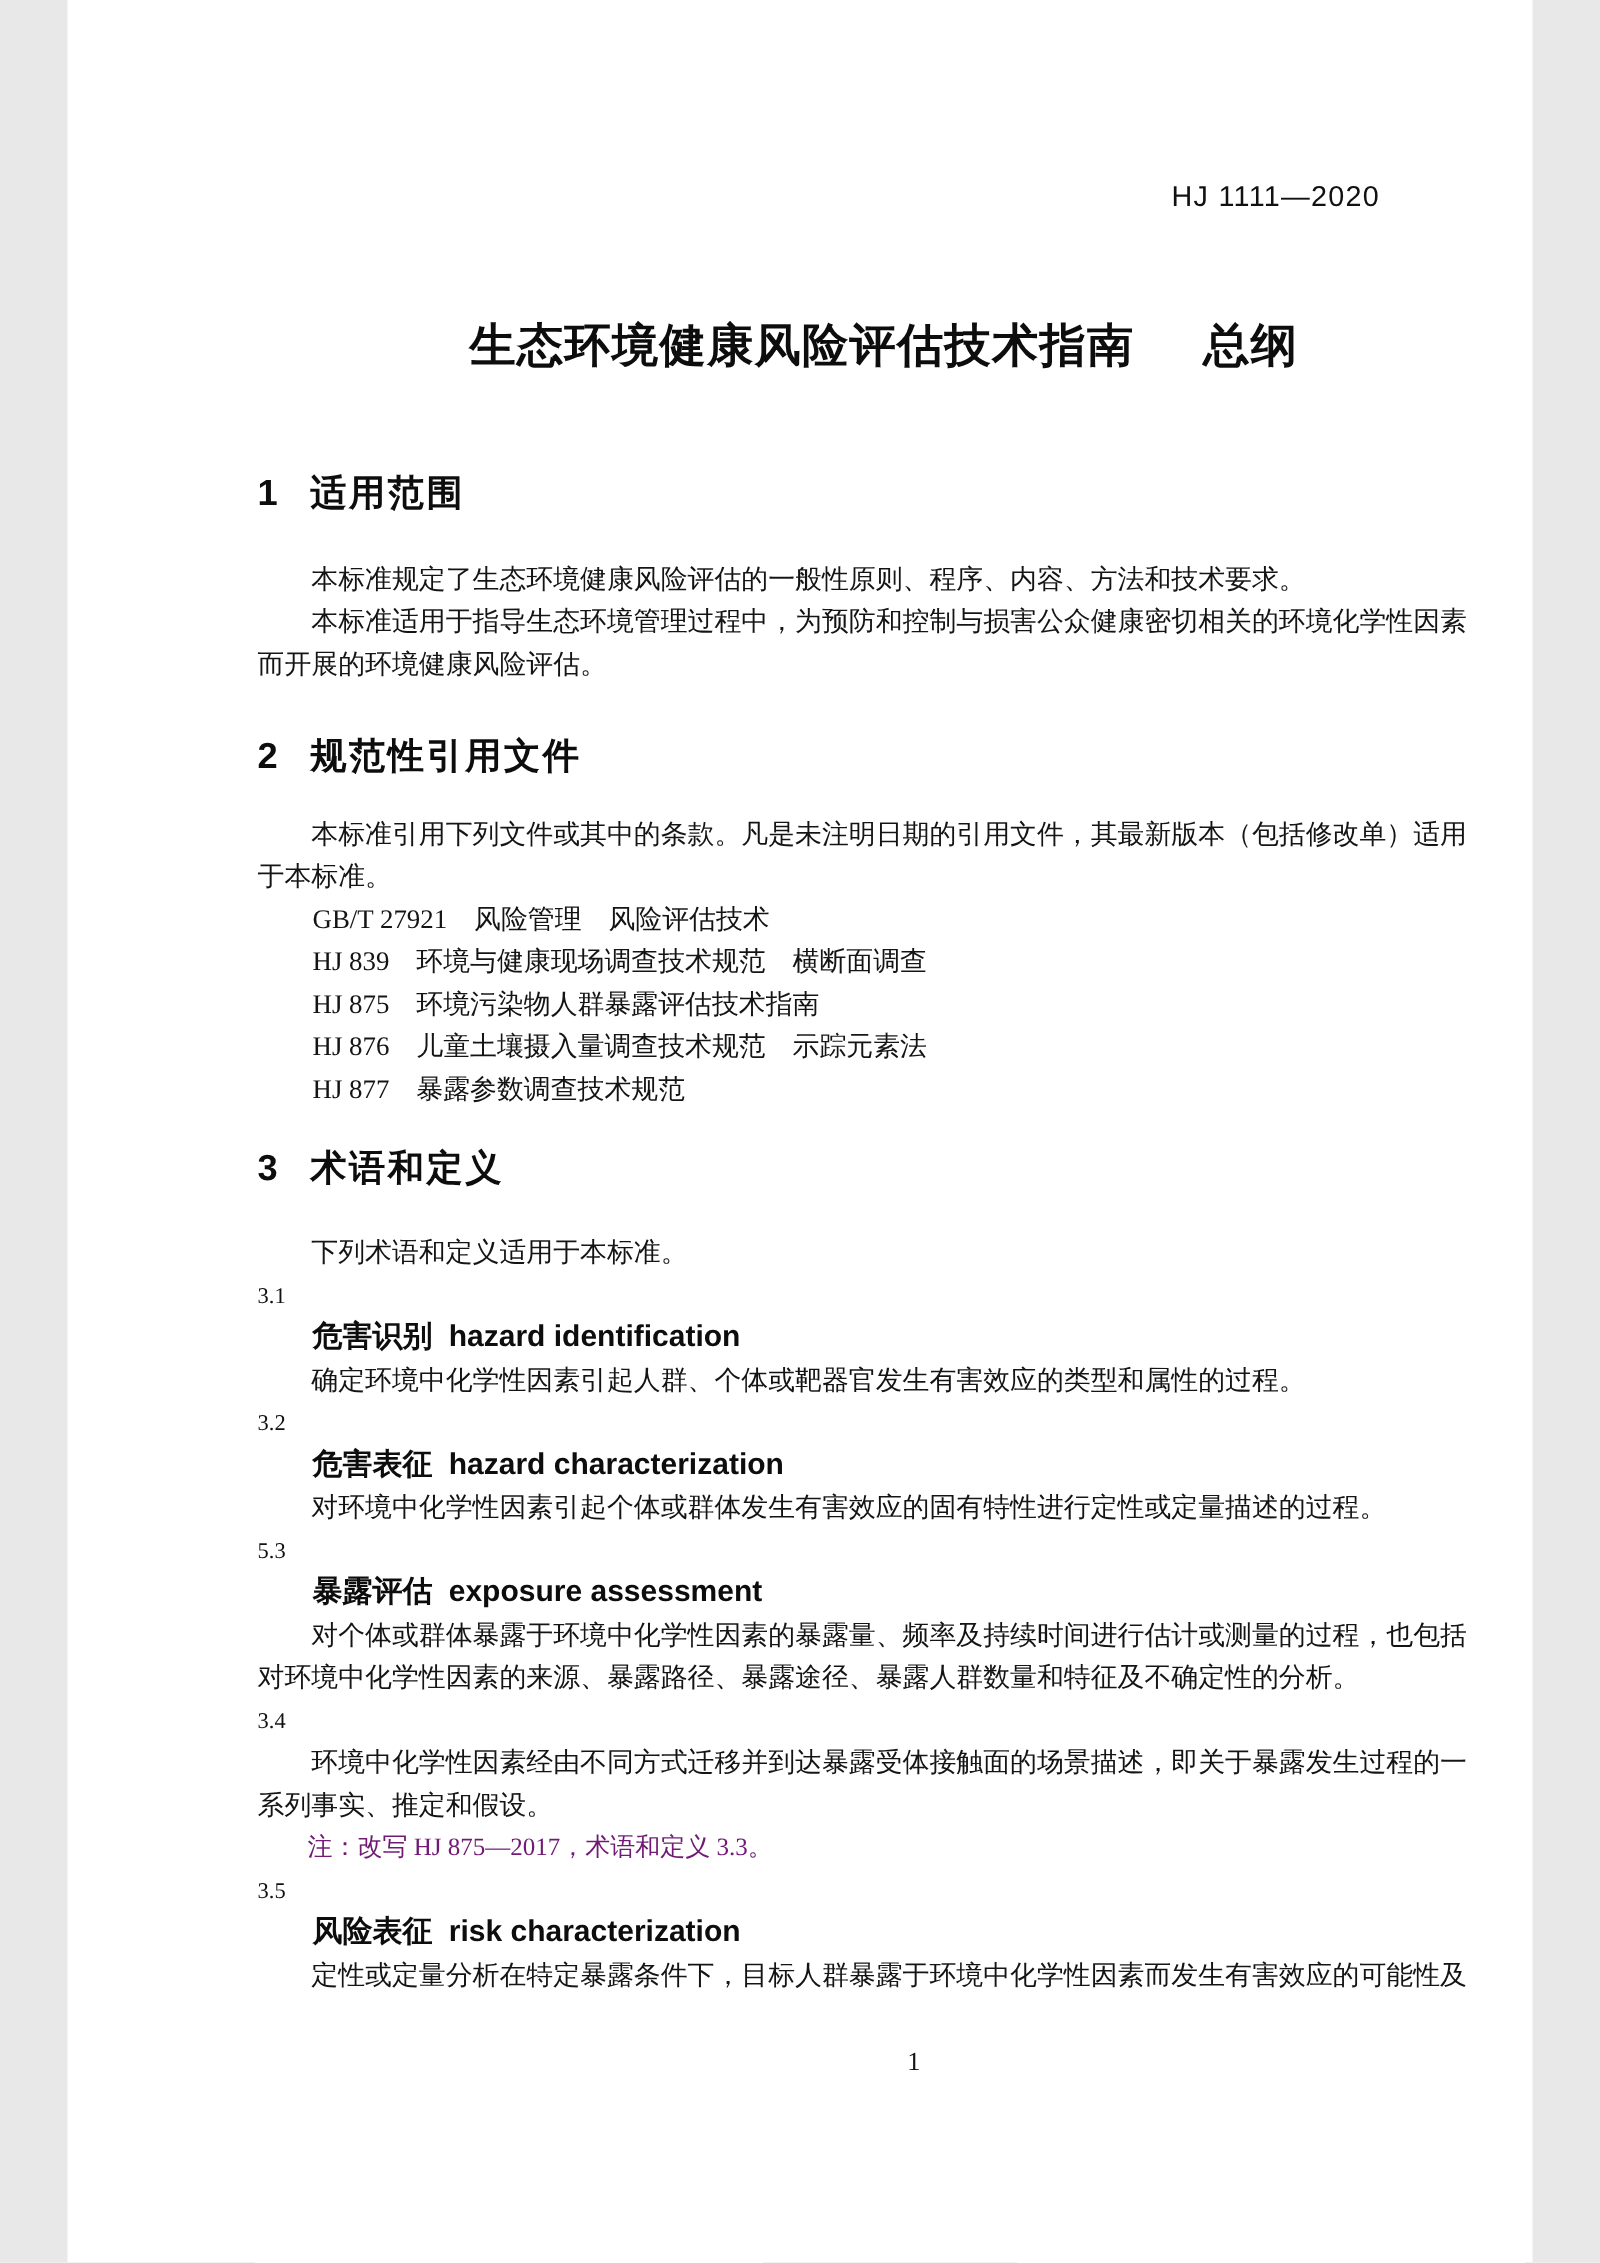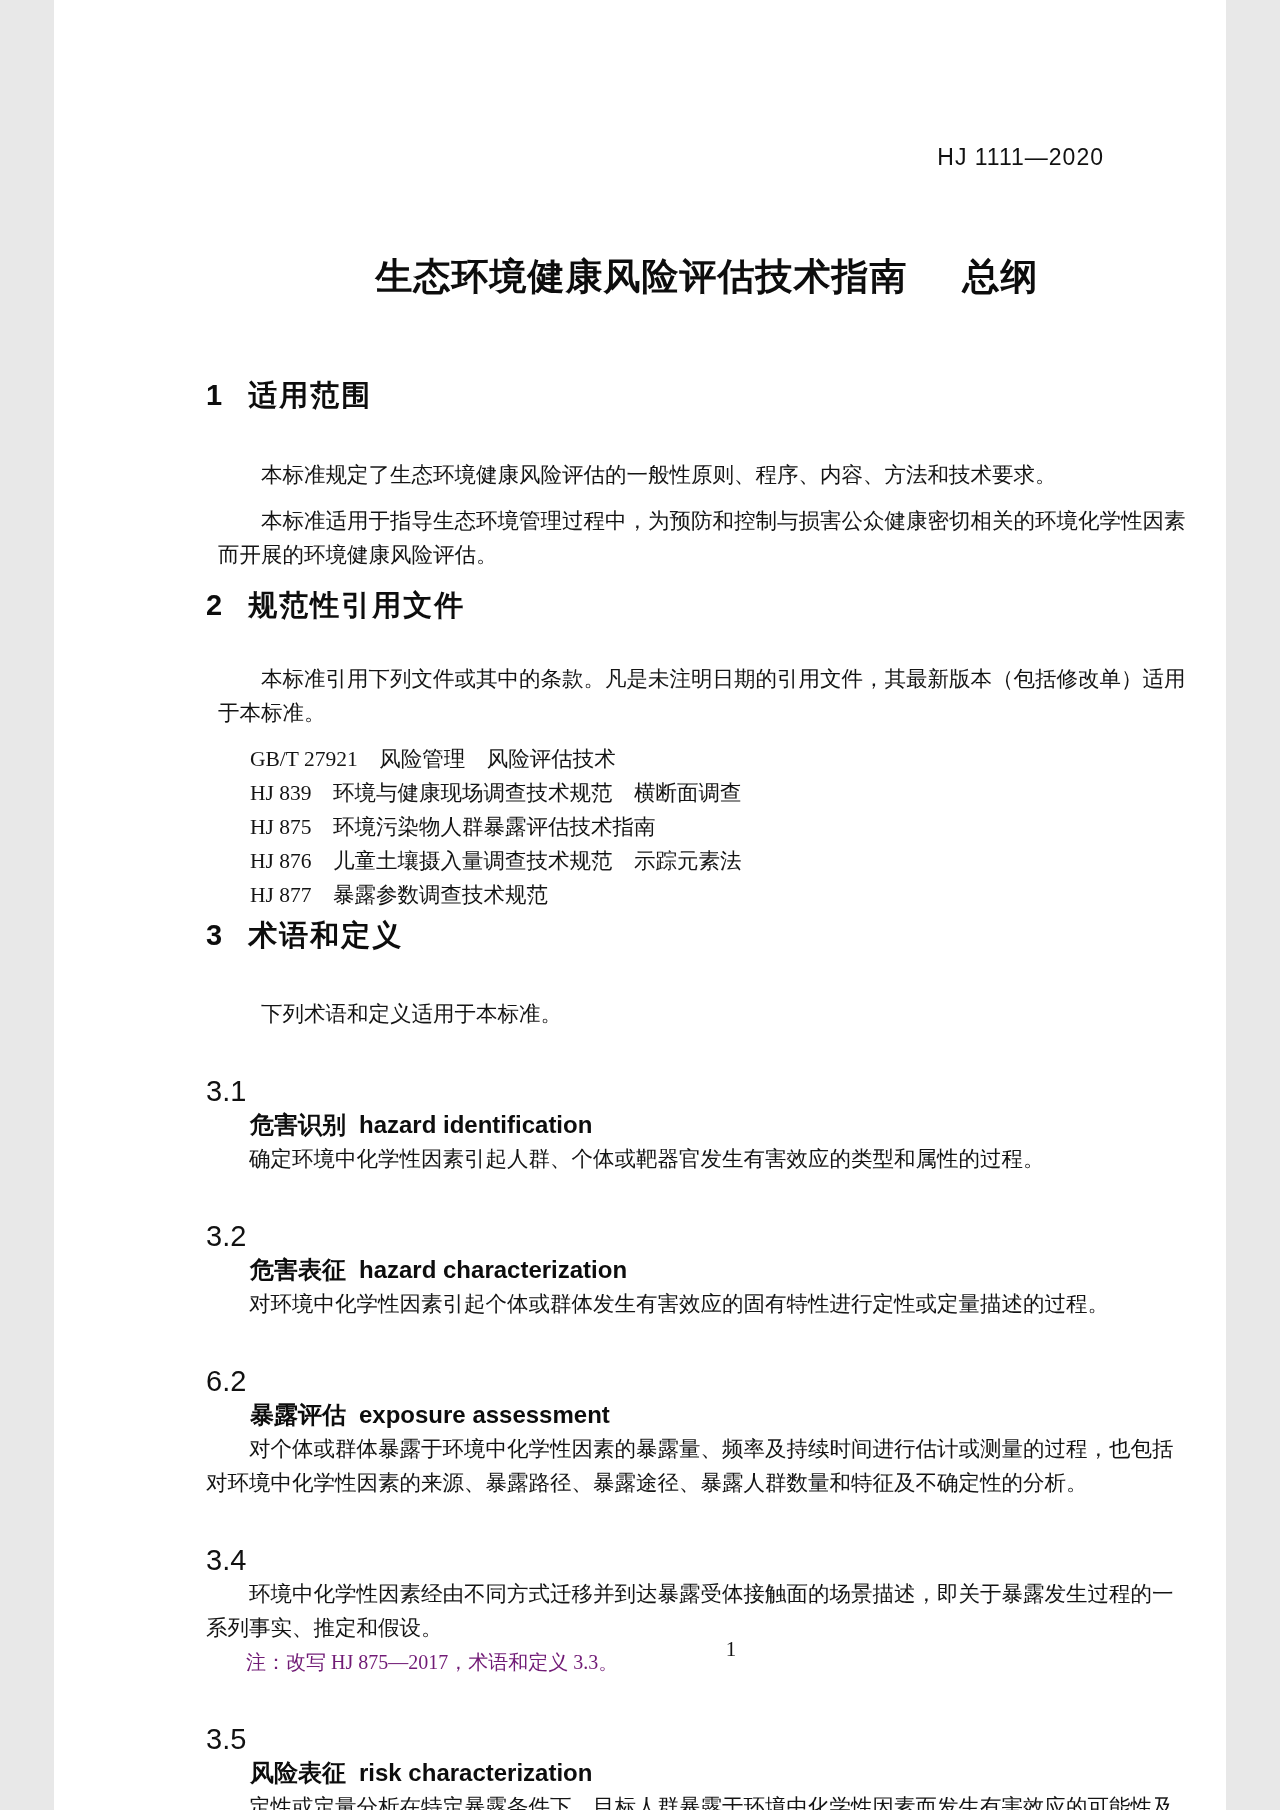--- a/index.html
+++ b/index.html
@@ -53,7 +53,7 @@
   .para{
     text-indent:2em;
     white-space:pre-line;
-    margin:12px;
+    margin:0;
   }
   .ref-line{padding-left:44px;white-space:nowrap;}
 

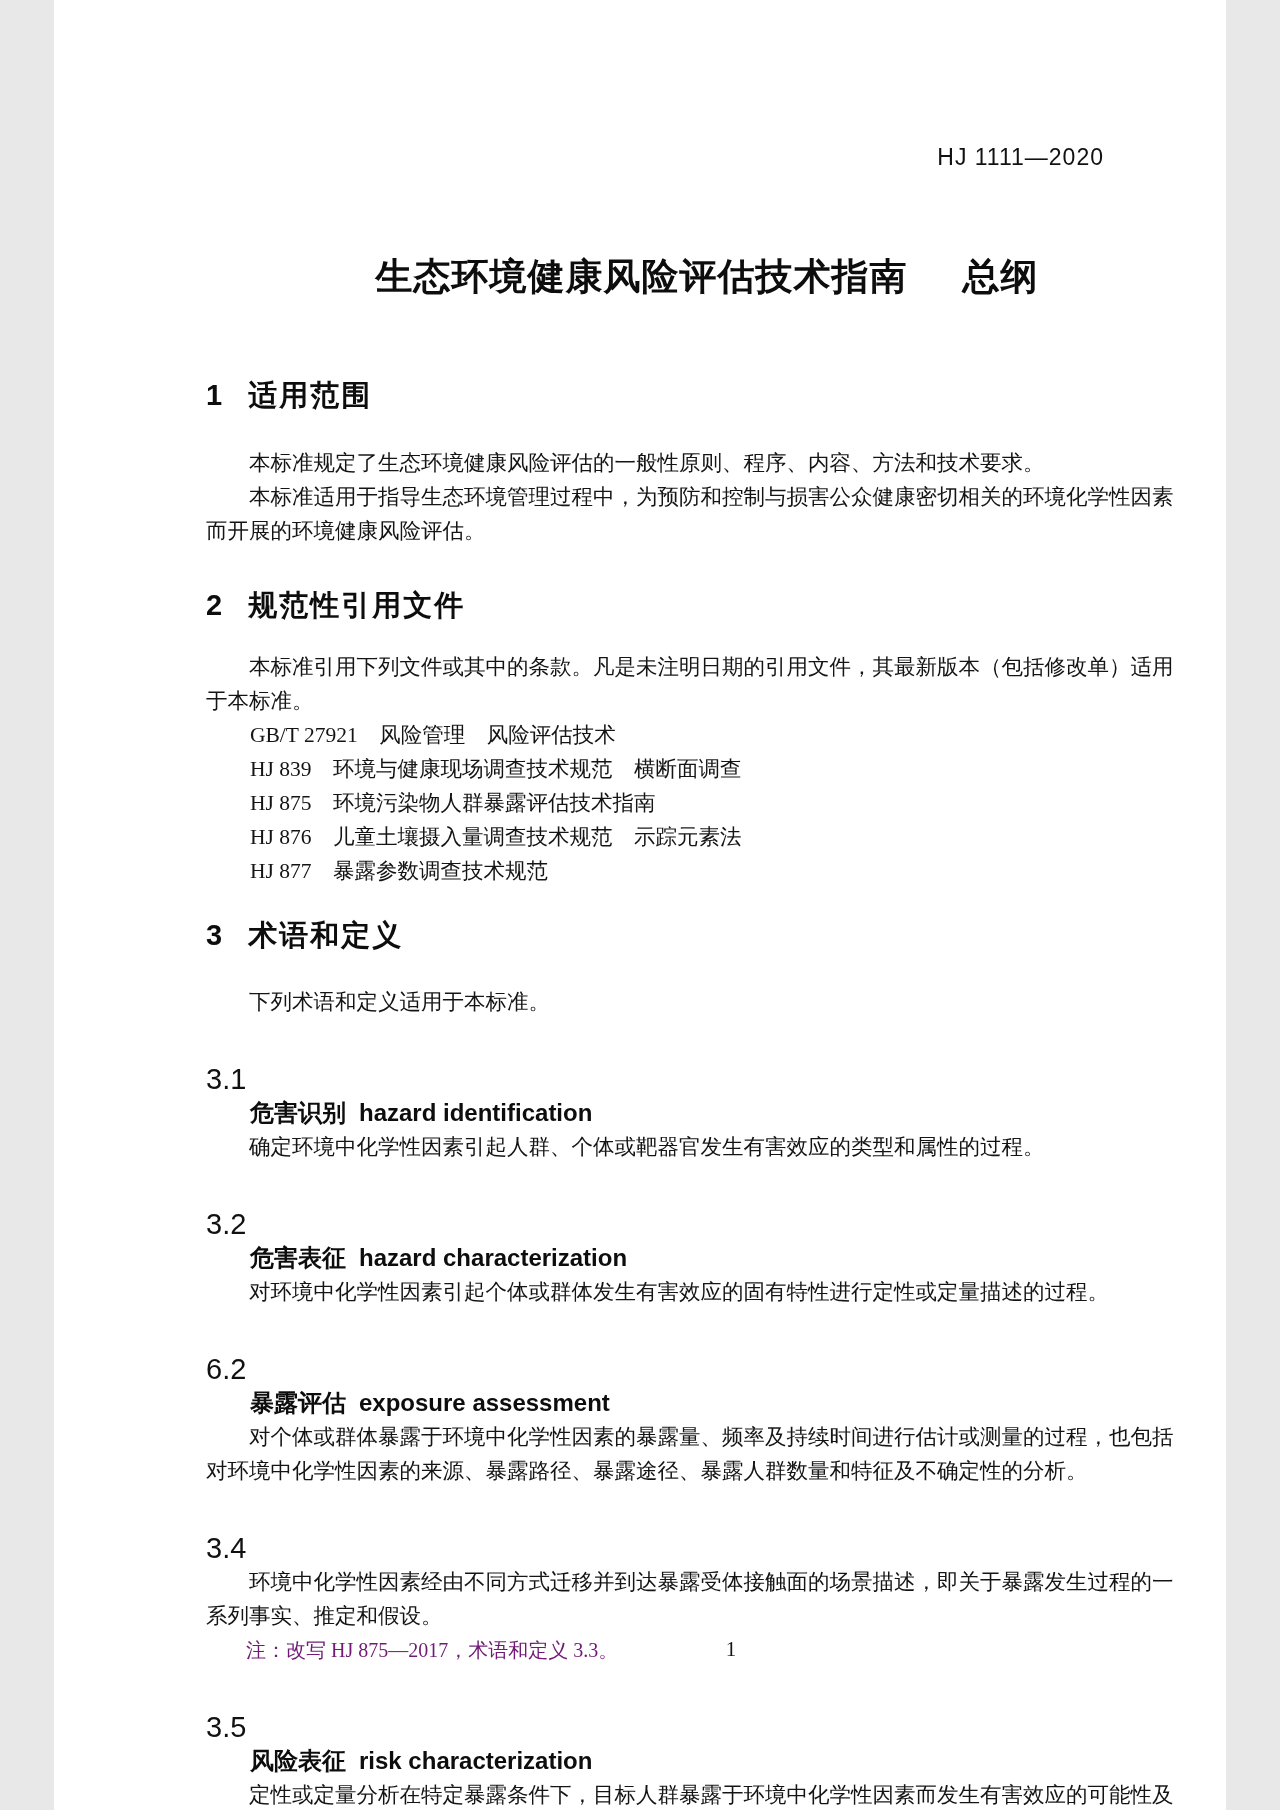--- a/index.html
+++ b/index.html
@@ -58,8 +58,8 @@
   .ref-line{padding-left:44px;white-space:nowrap;}
 
   .term-num{
-    font-family:Liberation Sans, sans-serif;
-    font-size:29px;color:#111;margin-top:43px;
+    font-family:Liberation Serif, serif;
+    font-size:18px;color:#111;
   }
   .term-line{
     padding-left:44px;

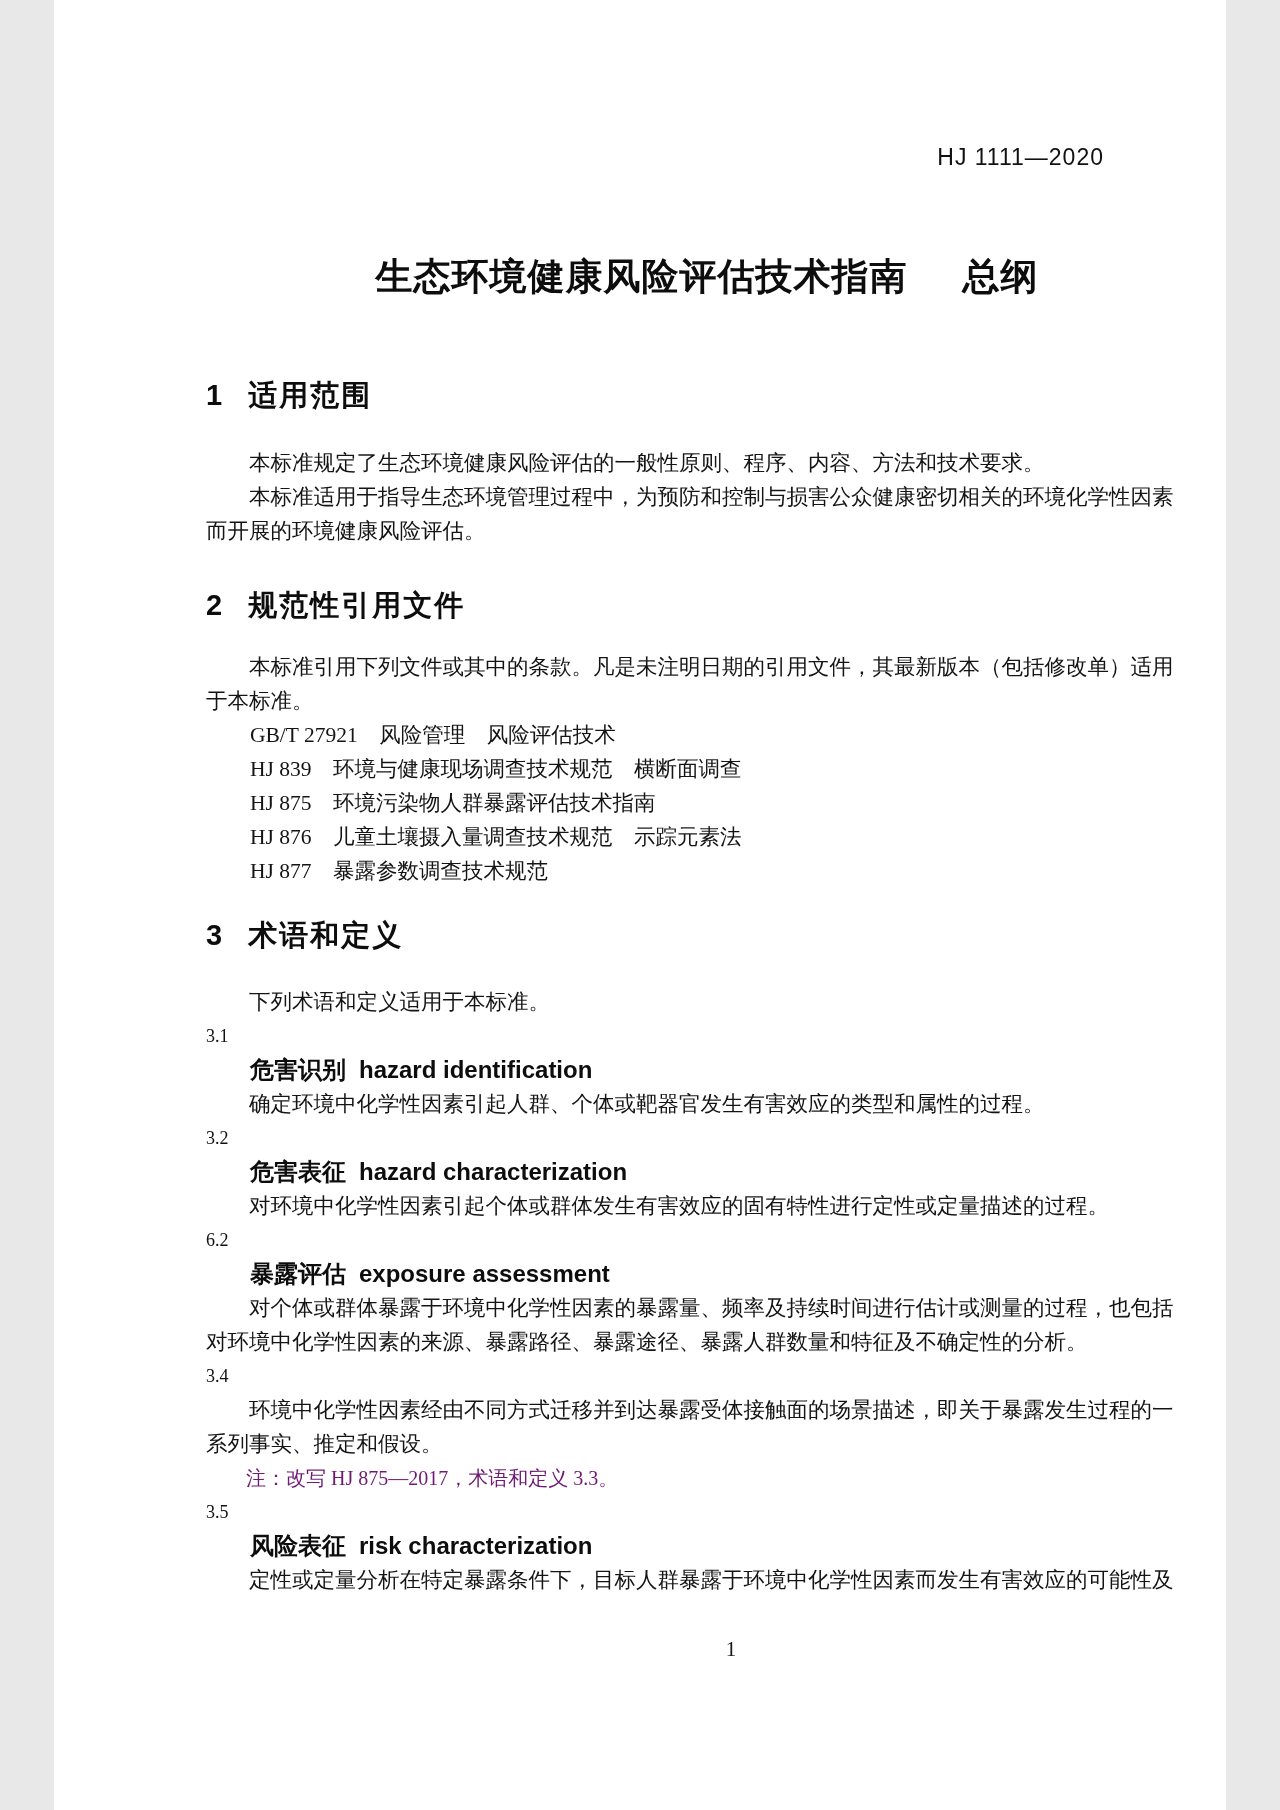--- a/index.html
+++ b/index.html
@@ -129,7 +129,7 @@
     </div>
     <p class="term-def">对环境中化学性因素引起个体或群体发生有害效应的固有特性进行定性或定量描述的过程。</p>
 
-    <div class="term-num">6.2</div>
+    <div class="term-num">5.3</div>
     <div class="term-line">
       <span>暴露评估</span><span class="term-en">exposure assessment</span>
     </div>

